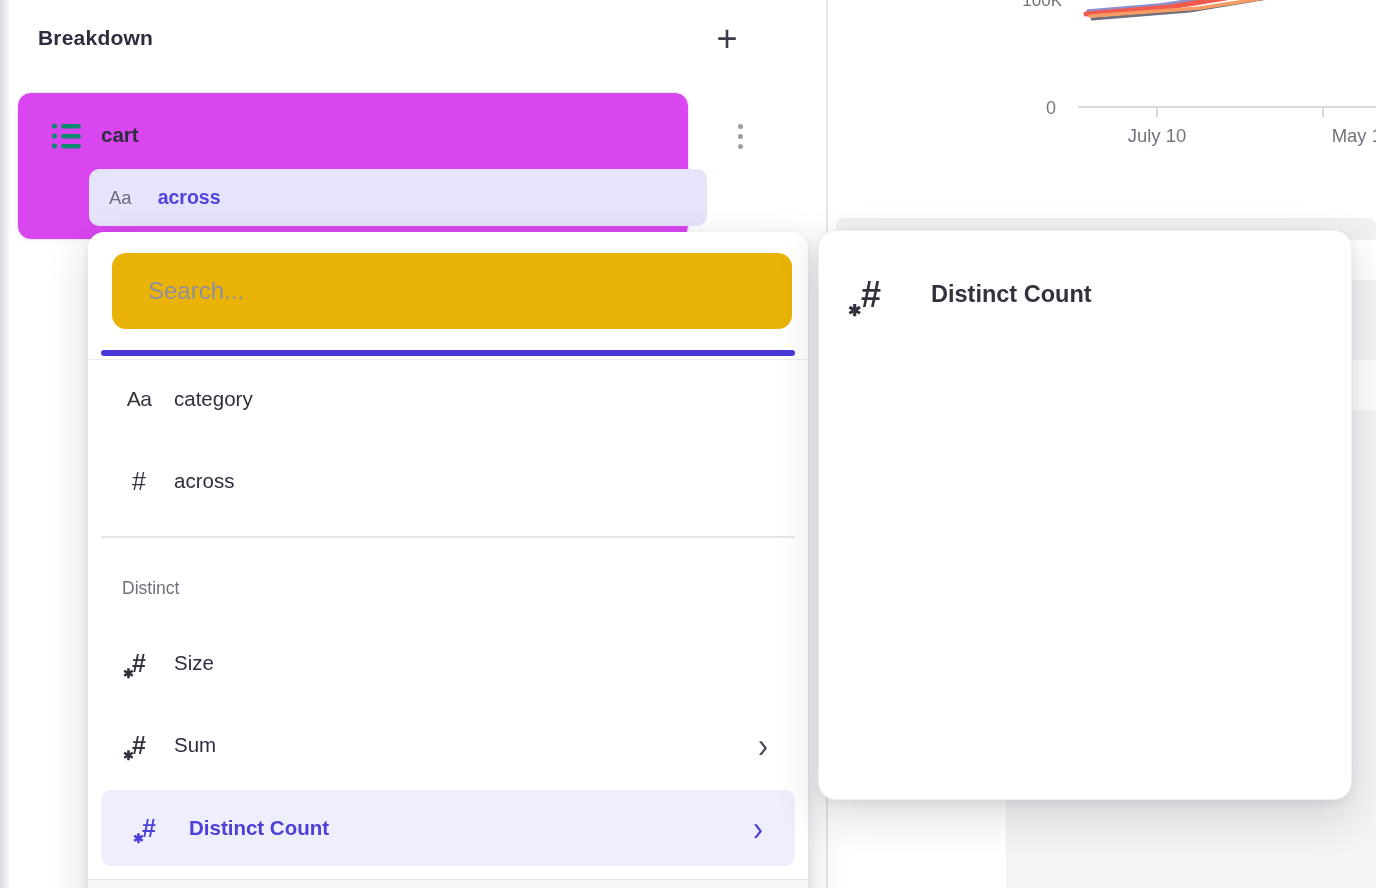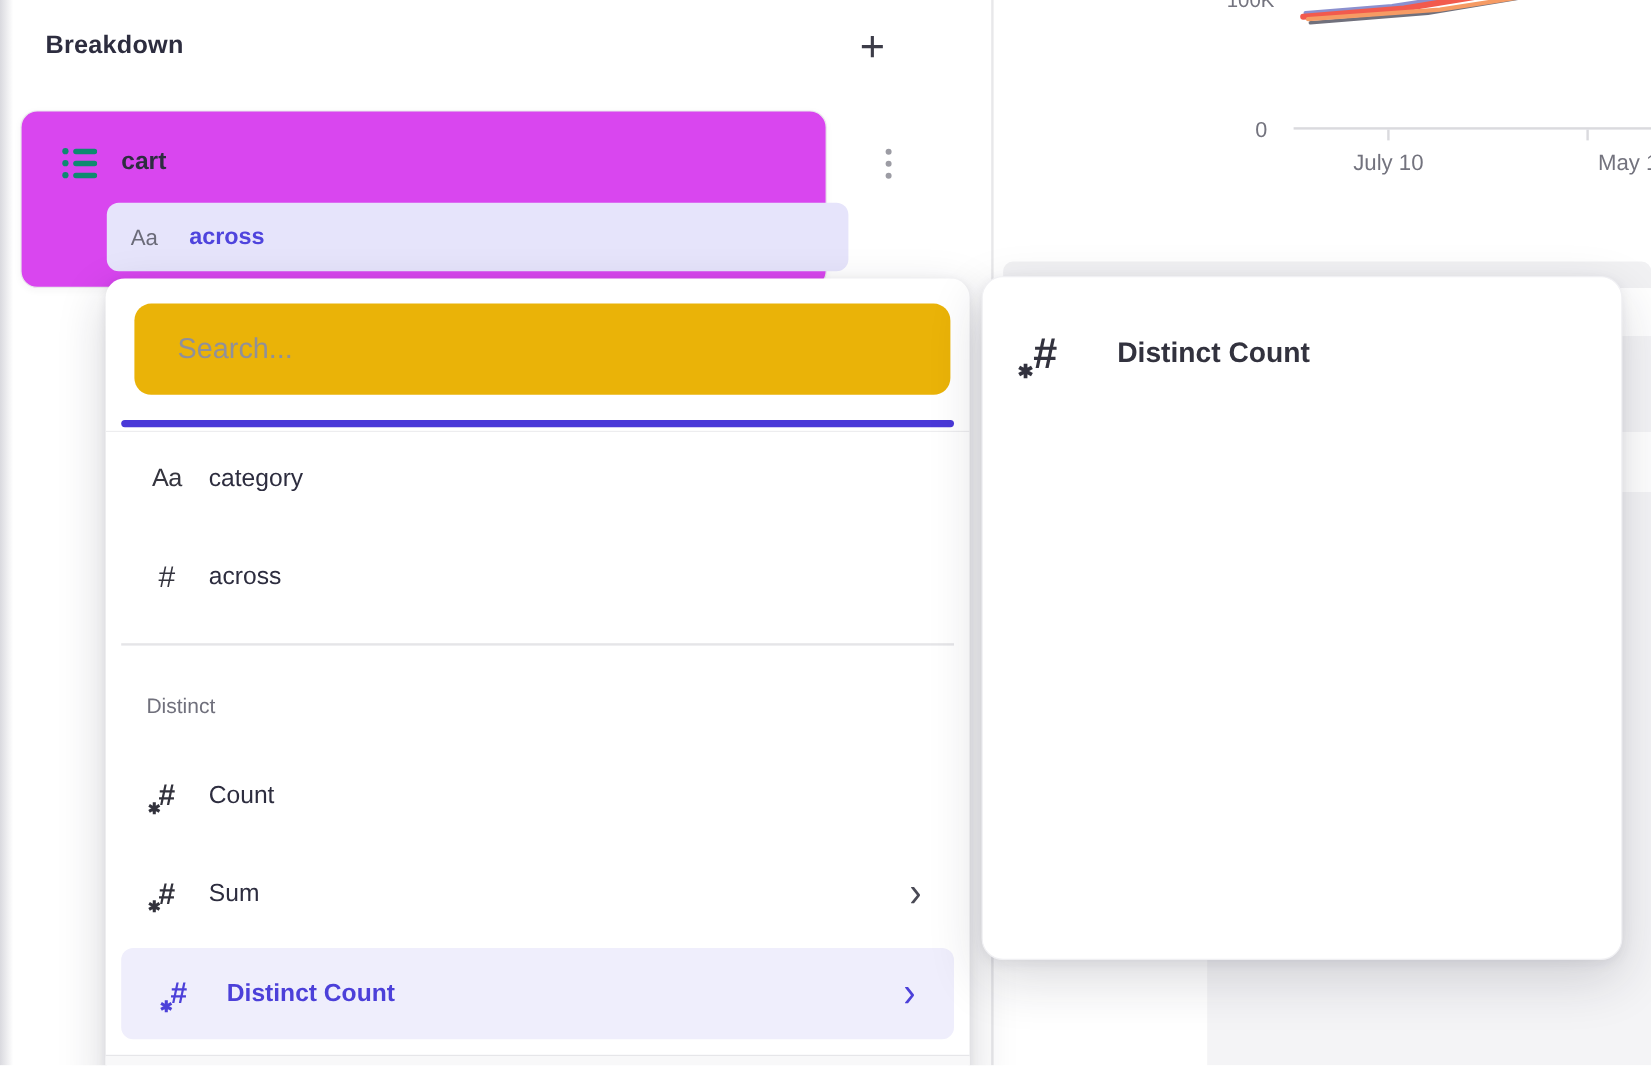--- a/index.html
+++ b/index.html
@@ -158,7 +158,7 @@
       <span class="icon-box">
           <span class="hash-star"><span class="star">✱</span><span>#</span></span>
         </span>
-      <span class="lbl">Count</span>
+      <span class="lbl">Size</span>
     </div>
     <div class="opt o-sum">
       <span class="icon-box">

